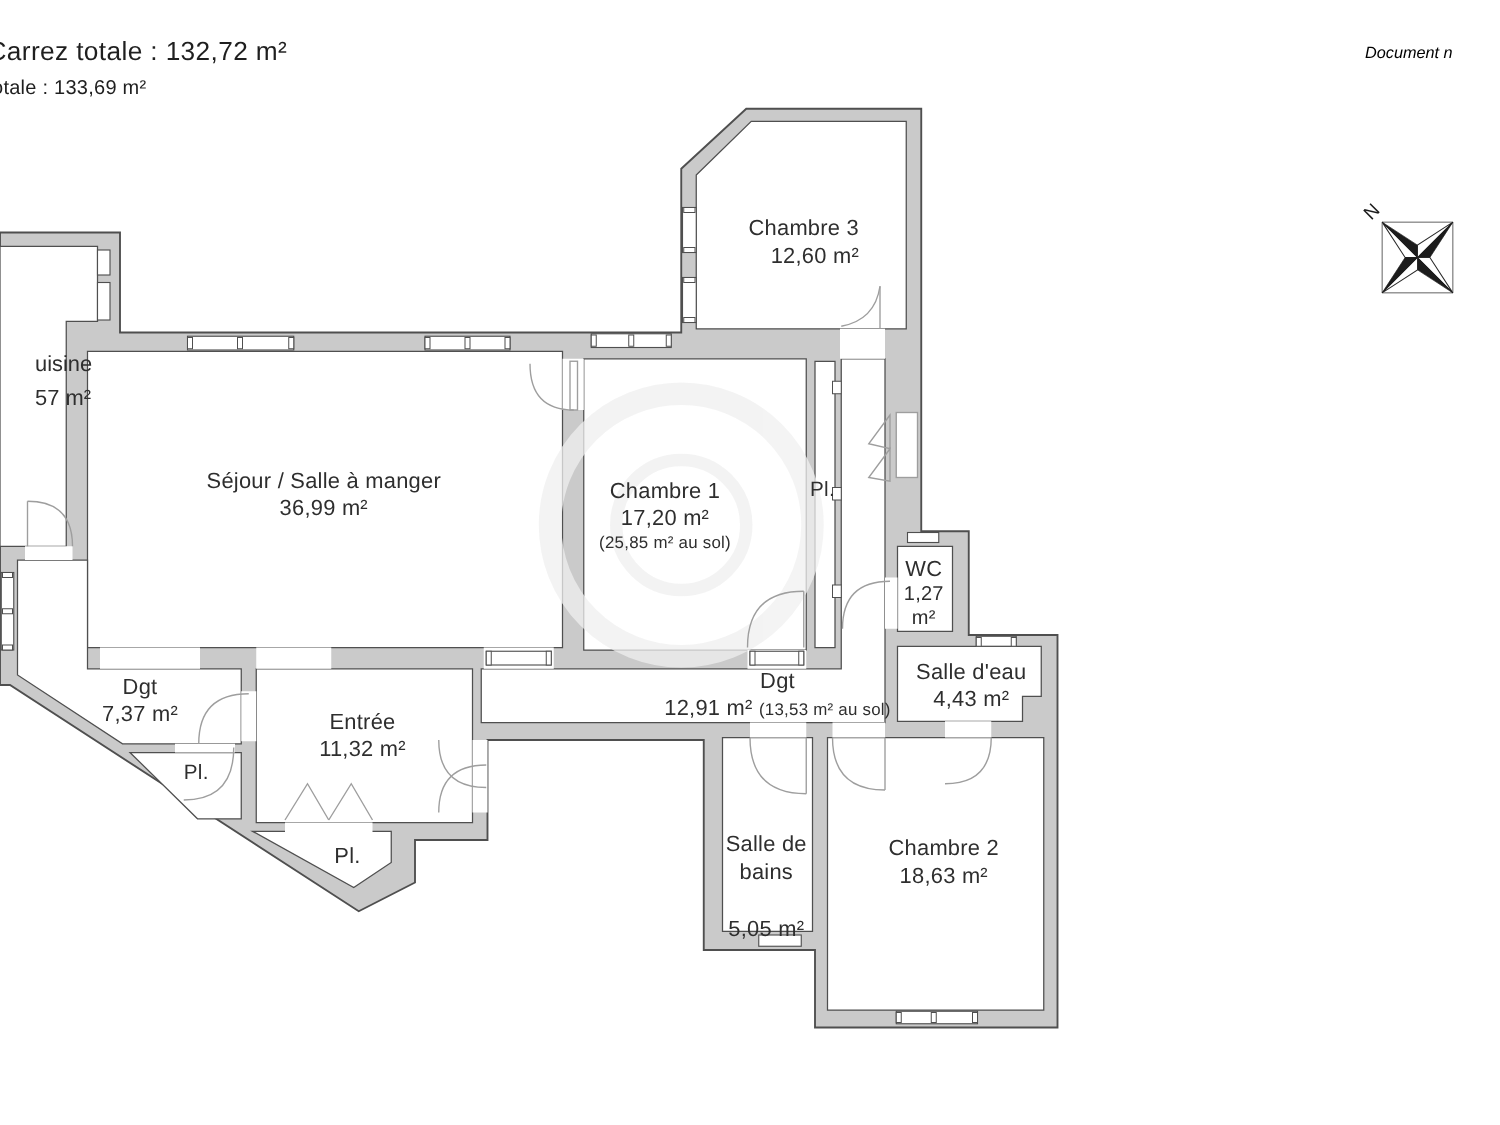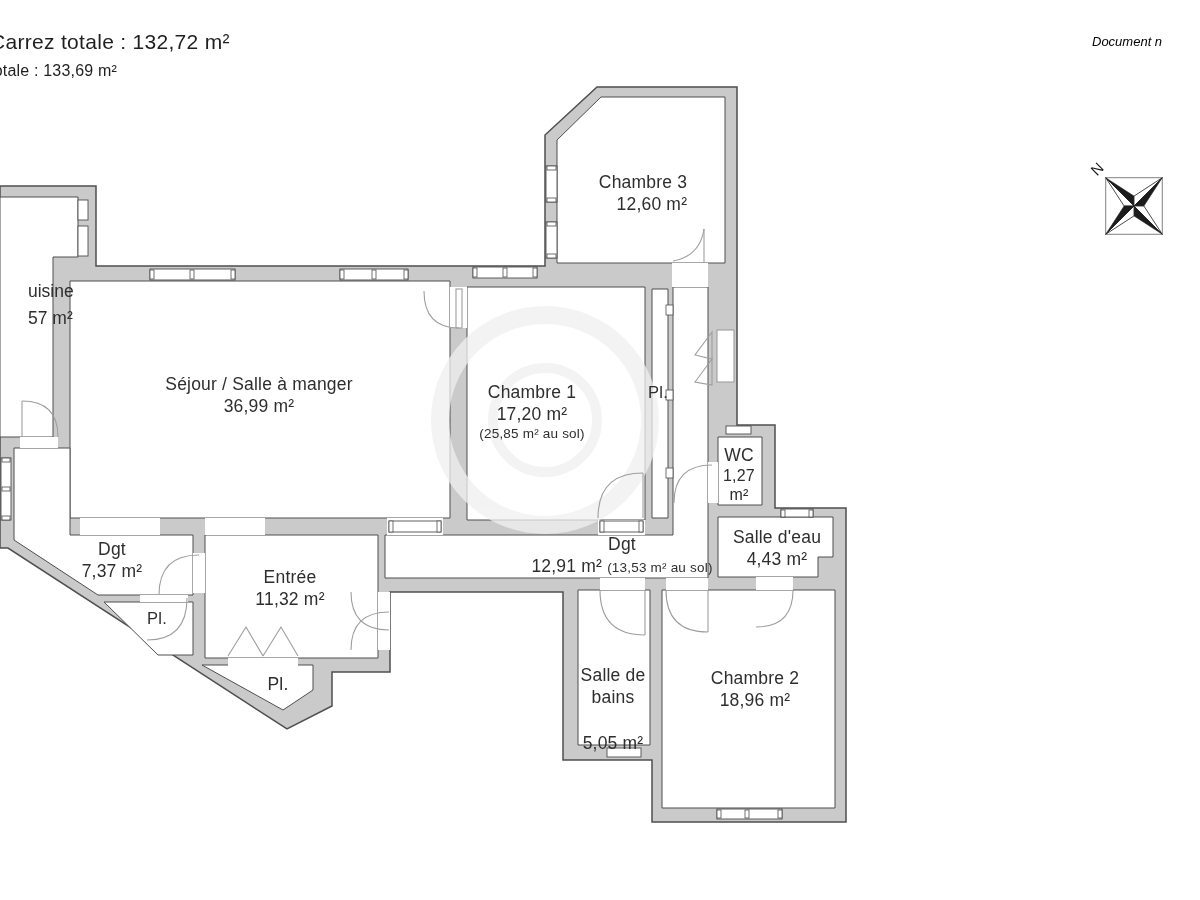--- a/index.html
+++ b/index.html
@@ -292,7 +292,7 @@
 
 <div class="lbl" style="left:755px;top:667px;">
   <div>Chambre 2</div>
-    <div>18,96 m²</div>
+    <div>18,63 m²</div>
 </div>
 
 </body></html>

